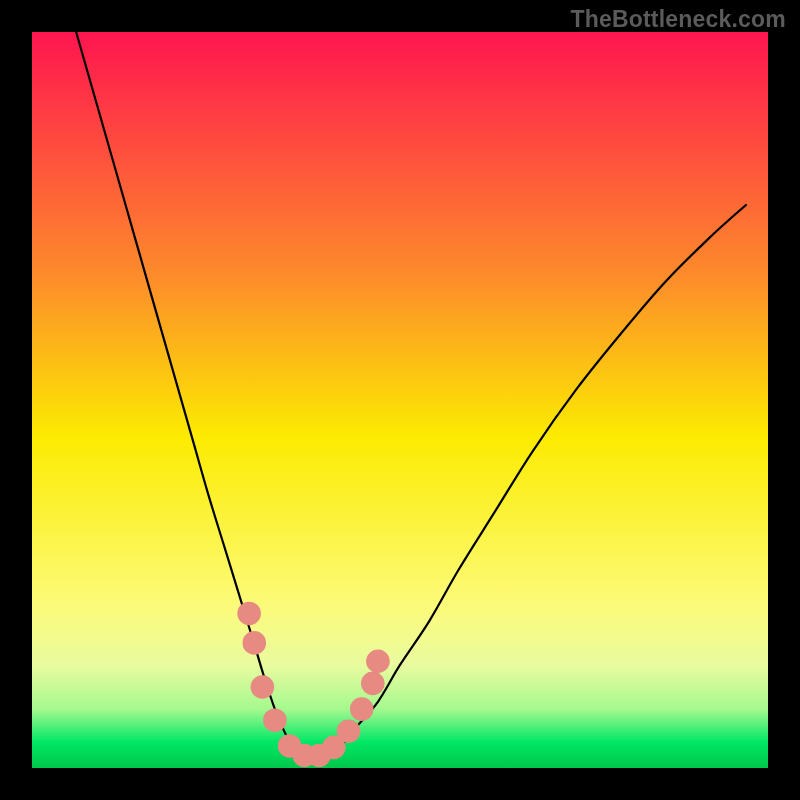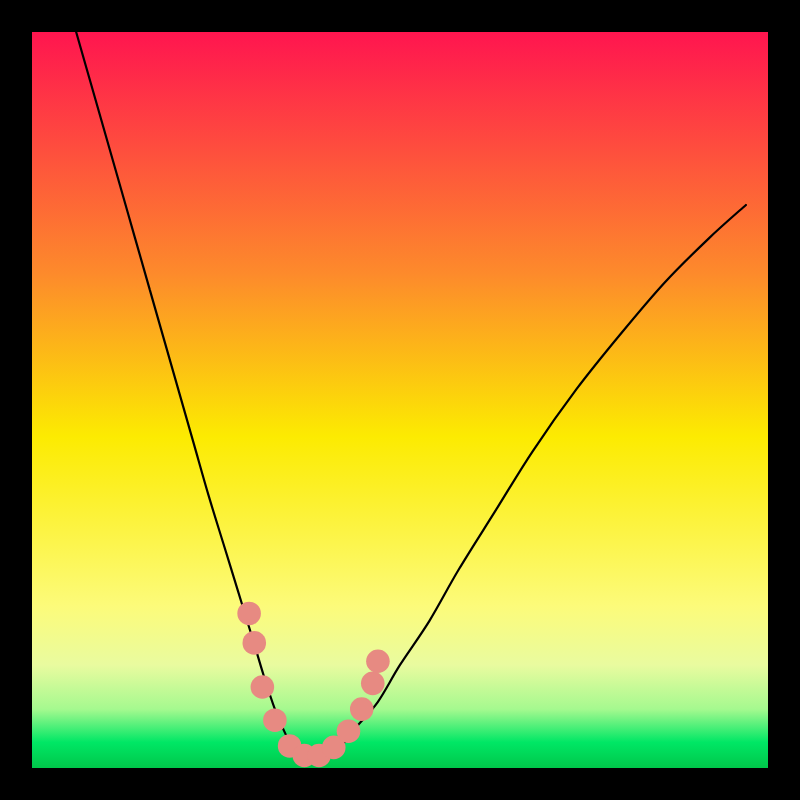--- a/index.html
+++ b/index.html
@@ -63,6 +63,7 @@
         <circle cx="377.91999999999996" cy="661.28" r="11.776" fill="#e78a82"></circle>
       </g>
     </svg>
+  <div class="watermark">TheBottleneck.com</div>
 </div>
 
 </body></html>

